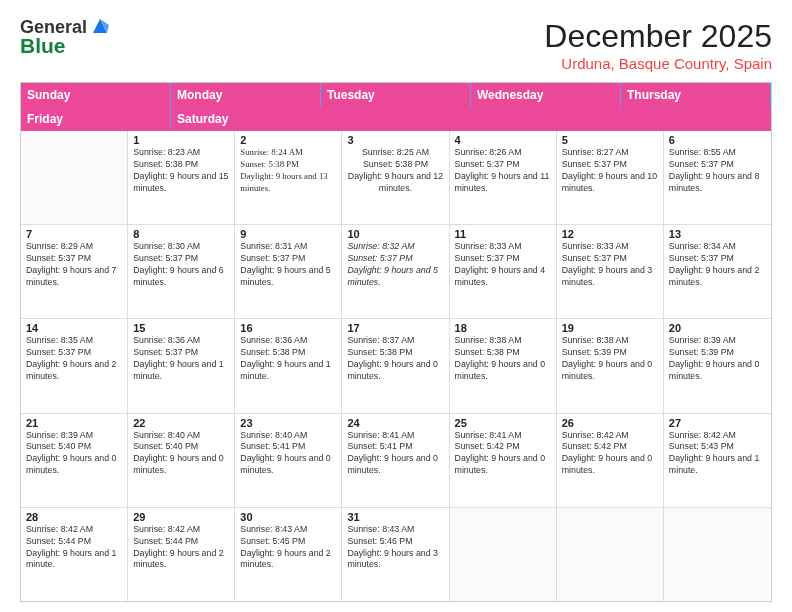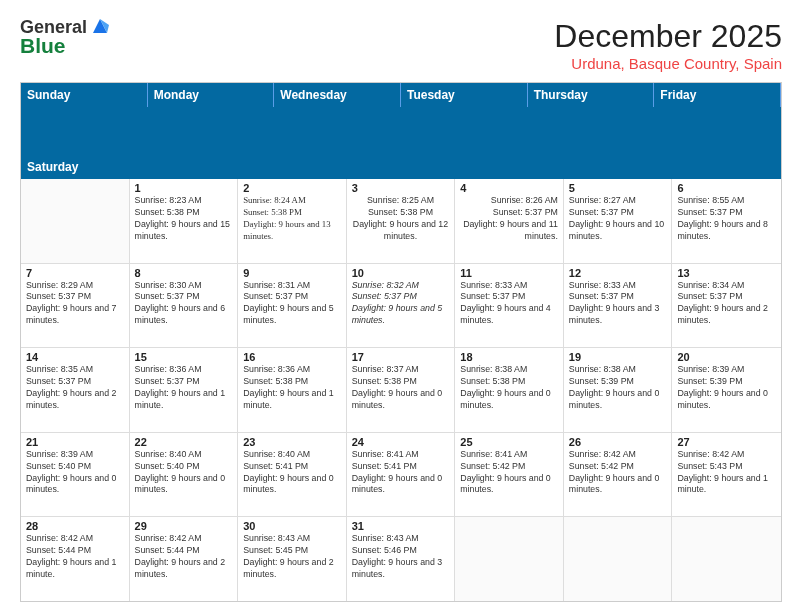--- a/index.html
+++ b/index.html
@@ -13,7 +13,7 @@
     .page {
       width: 792px;
       height: 612px;
-      padding: 18px 10px 10px 20px;
+      padding: 18px 20px 10px 20px;
       display: flex;
       flex-direction: column;
     }

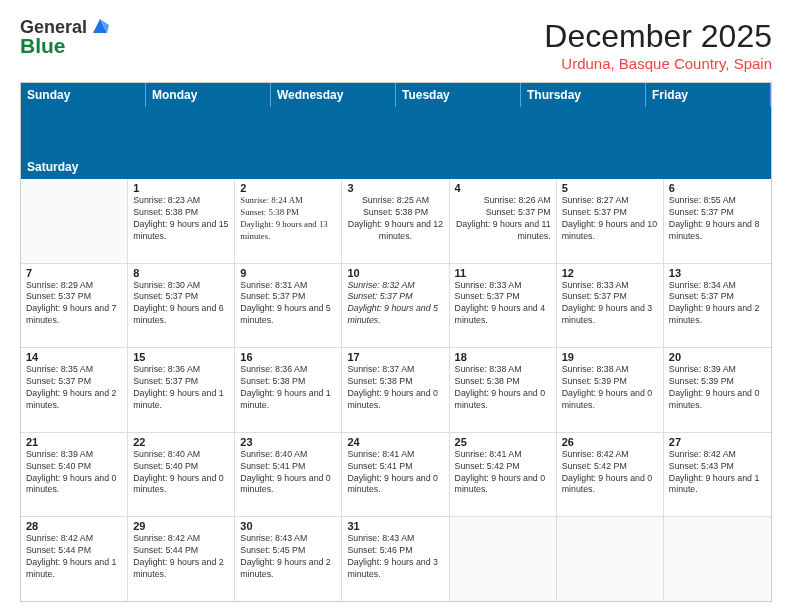--- a/index.html
+++ b/index.html
@@ -58,8 +58,8 @@
     }
     .cal-header {
       display: grid;
-      grid-template-columns: repeat(6, 1fr);
-      background: #0369a1;
+      grid-template-columns: repeat(5, 1fr);
+      background: #ec4899;
     }
     .cal-header-cell {
       color: #fff;

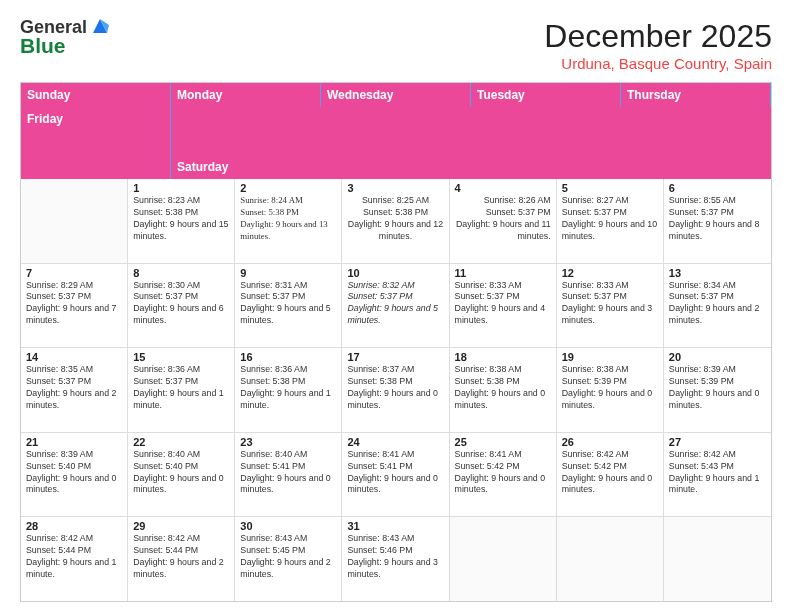--- a/index.html
+++ b/index.html
@@ -131,8 +131,8 @@
     <div class="cal-header">
       <div class="cal-header-cell">Sunday</div>
       <div class="cal-header-cell">Monday</div>
+      <div class="cal-header-cell">Tuesday</div>
       <div class="cal-header-cell">Wednesday</div>
-      <div class="cal-header-cell">Tuesday</div>
       <div class="cal-header-cell">Thursday</div>
       <div class="cal-header-cell">Friday</div>
       <div class="cal-header-cell">Saturday</div>

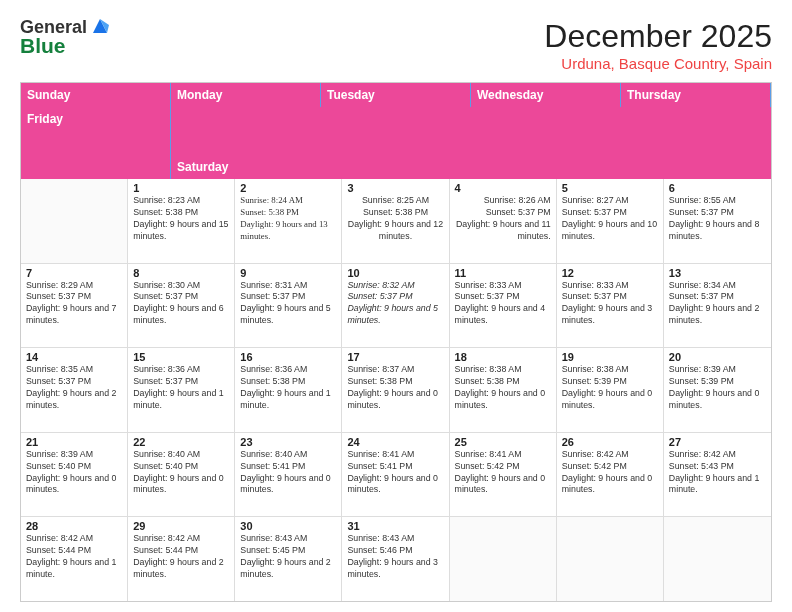--- a/index.html
+++ b/index.html
@@ -69,7 +69,7 @@
       text-align: left;
       border-right: 1px solid #5a9de8;
     }
-    .cal-header-cell:last-child { border-right: none; margin-top: 48px; }
+    .cal-header-cell:last-child { border-right: none; }
     .cal-body {
       flex: 1;
       display: flex;

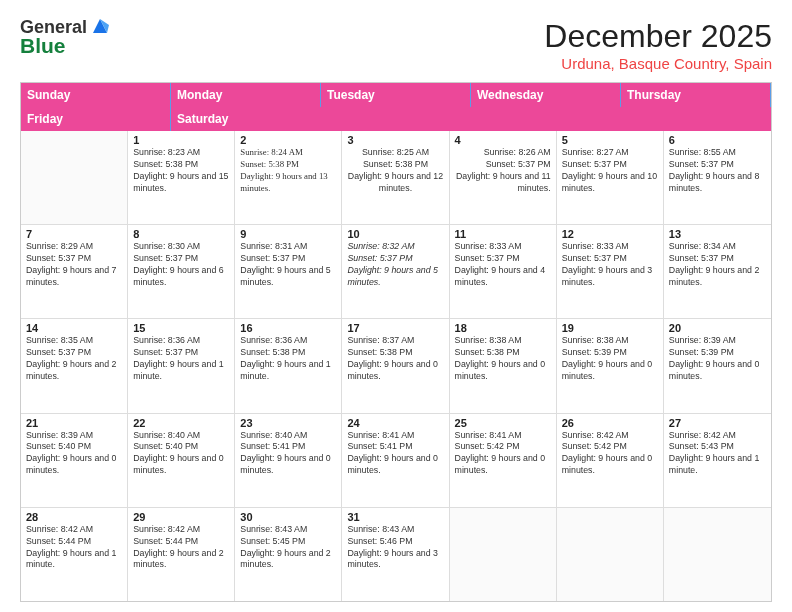--- a/index.html
+++ b/index.html
@@ -160,7 +160,7 @@
           </div>
           <div class="cal-cell">
             <div class="day-num">4</div>
-            <div class="cell-info" style="white-space: pre-line; text-align: right;">Sunrise: 8:26 AM
+            <div class="cell-info" style="white-space: pre-line;">Sunrise: 8:26 AM
 Sunset: 5:37 PM
 Daylight: 9 hours and 11 minutes.</div>
           </div>

